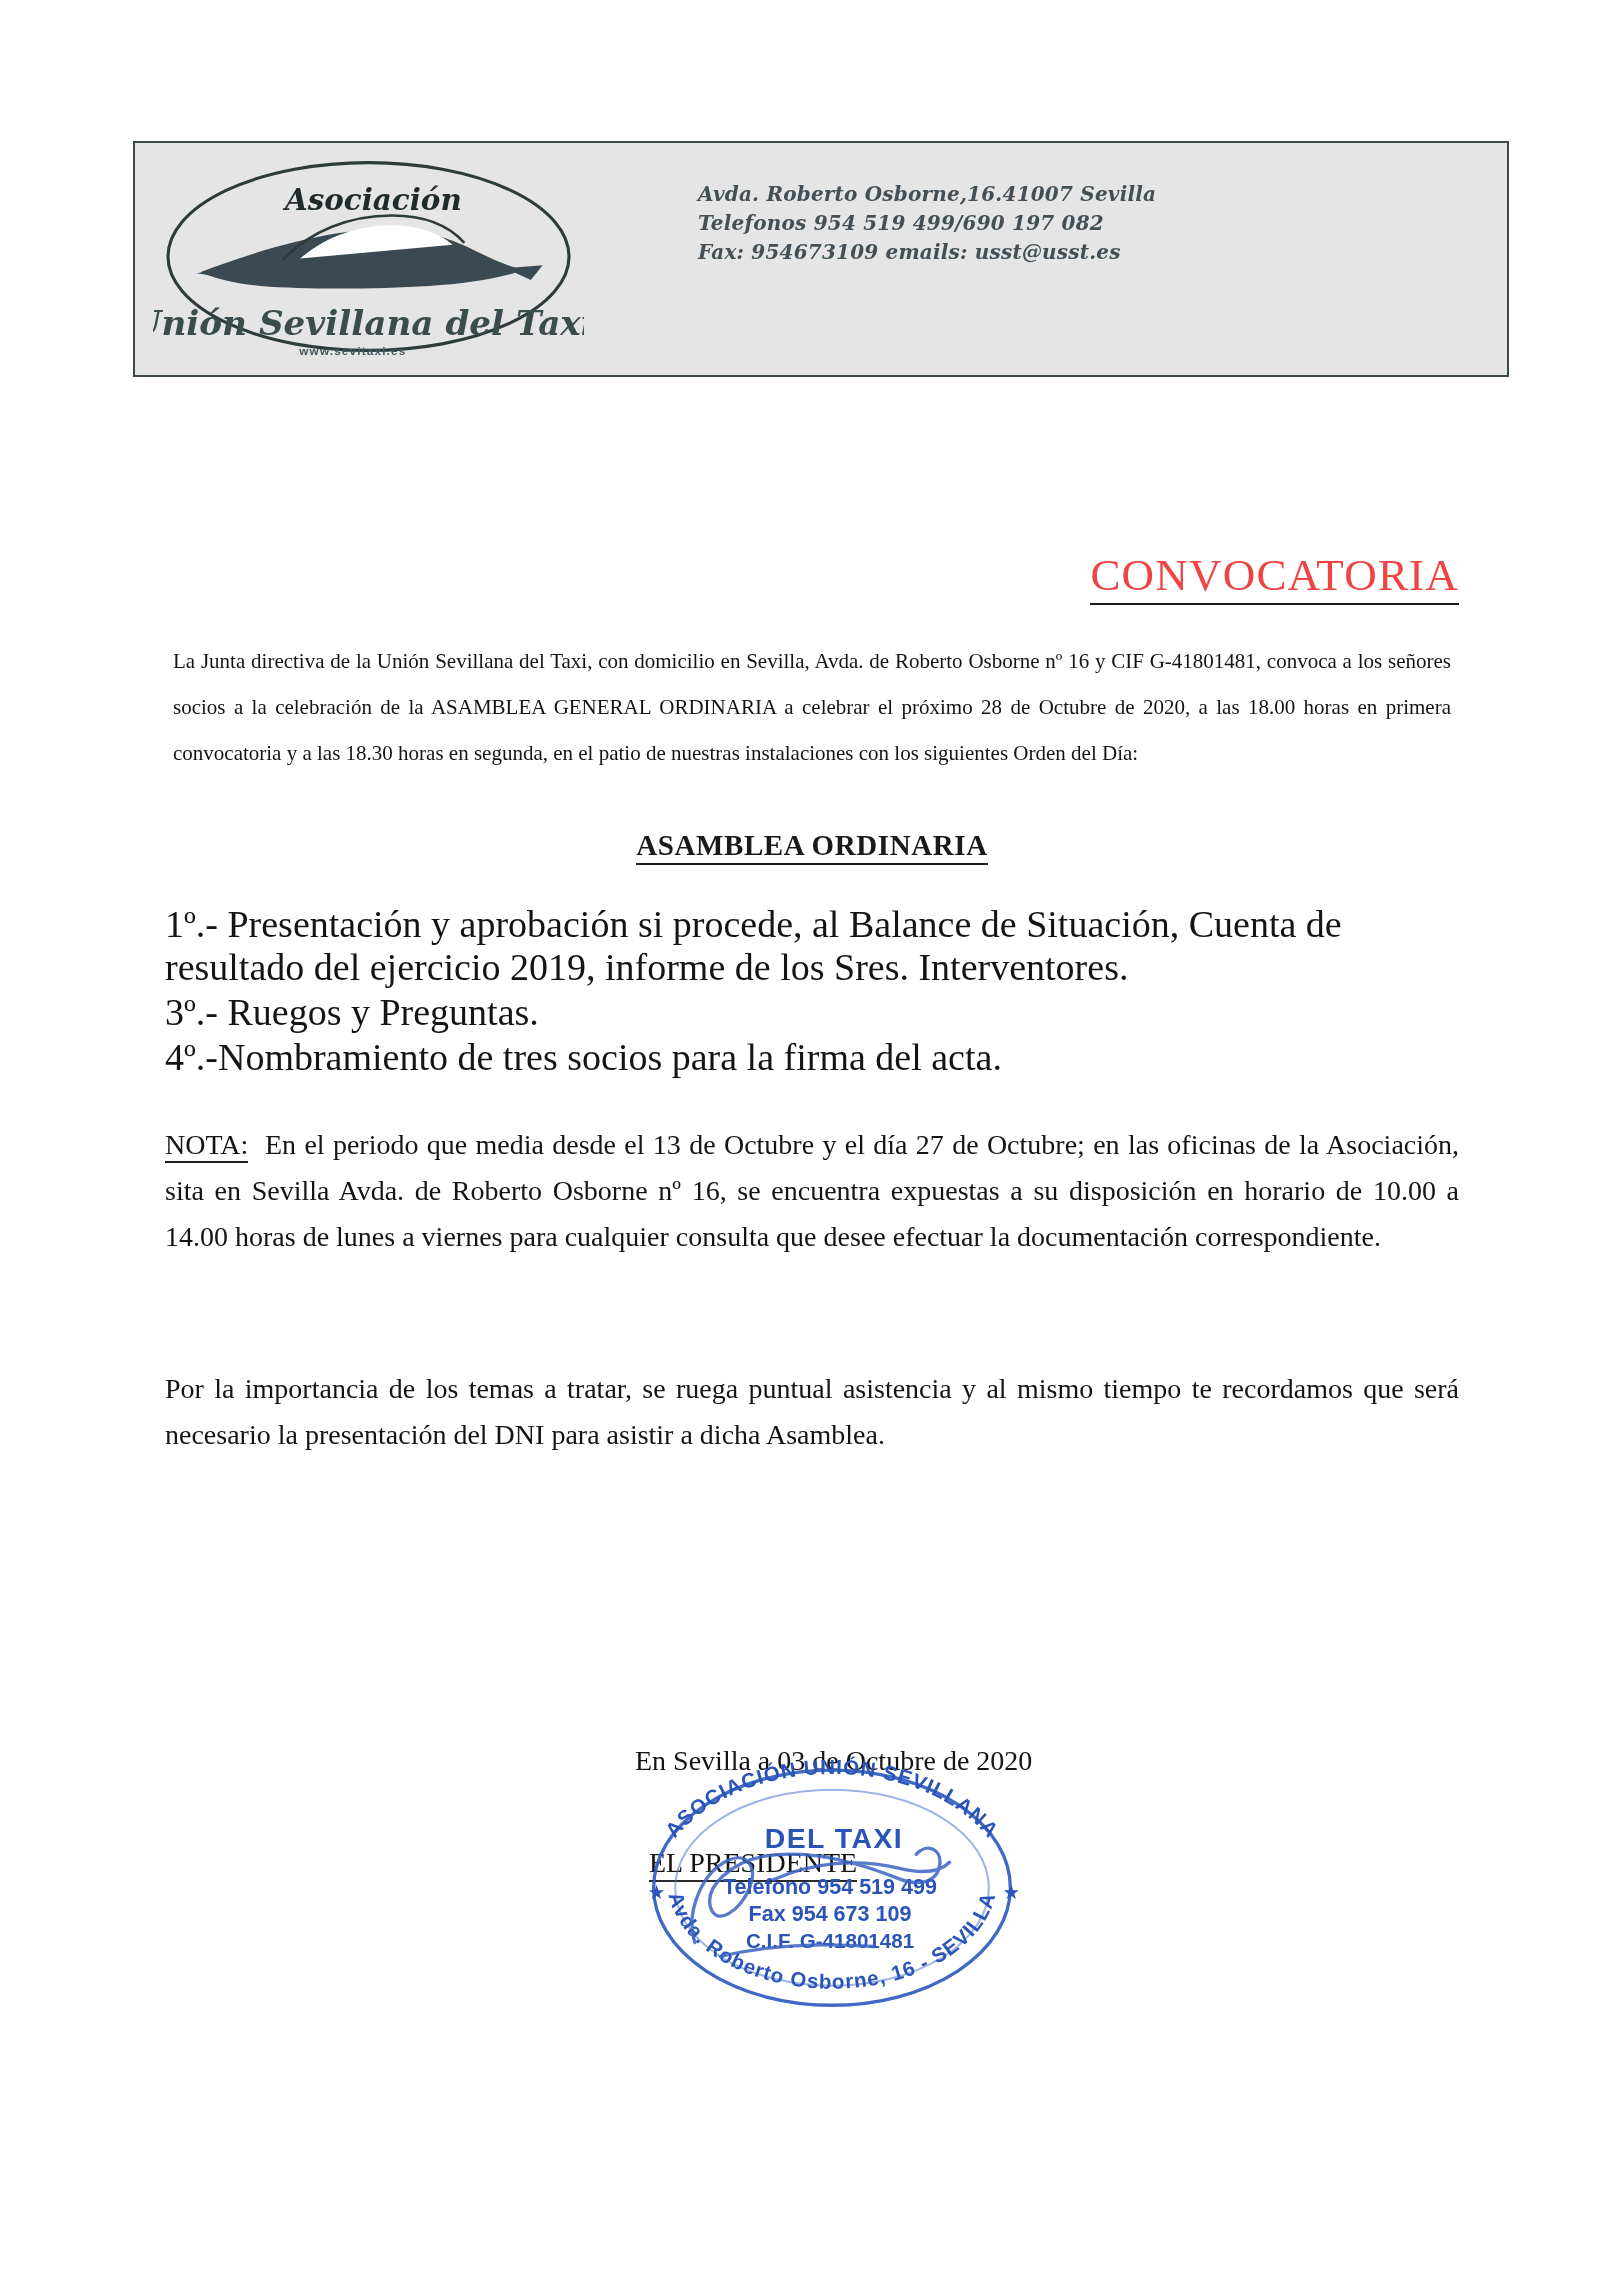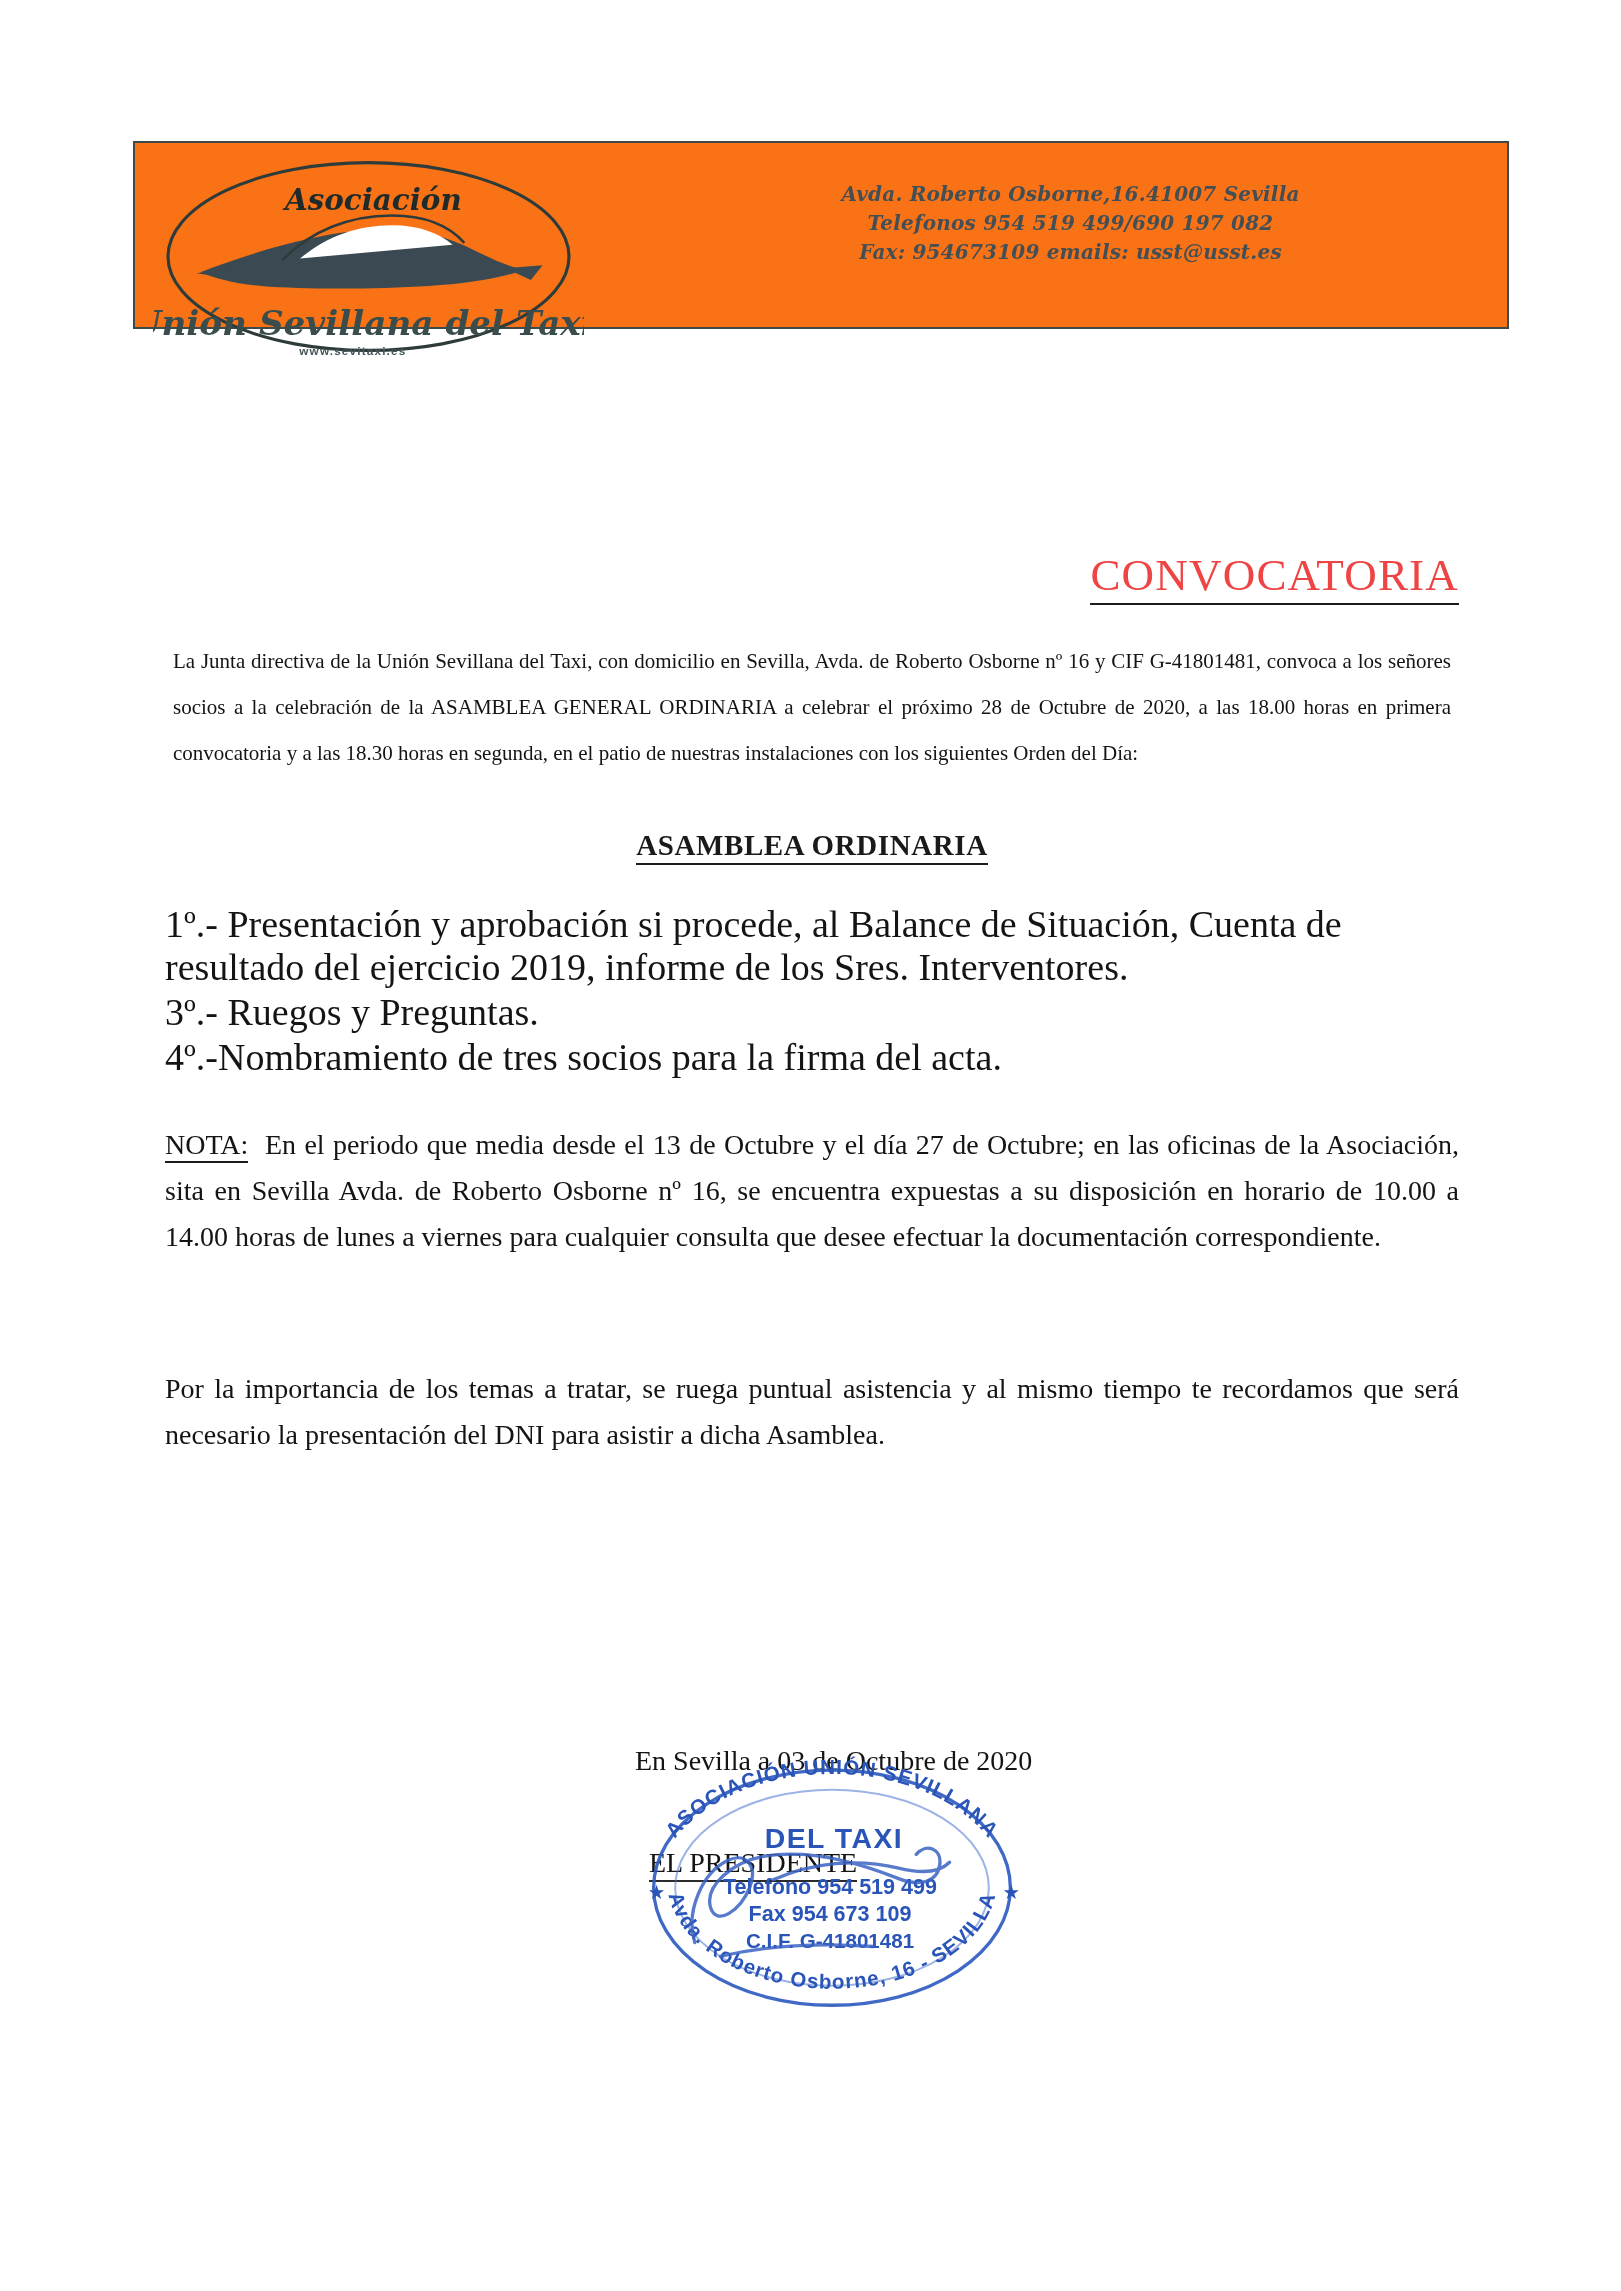--- a/index.html
+++ b/index.html
@@ -29,11 +29,10 @@
     left: 133px;
     top: 141px;
     width: 1376px;
-    height: 188px;
+    height: 236px;
     border: 2.9px solid #3c4a4a;
     box-sizing: border-box;
-    background: #f97316;
-    text-align: center;
+    background: #e5e5e5;
   }
 
   

